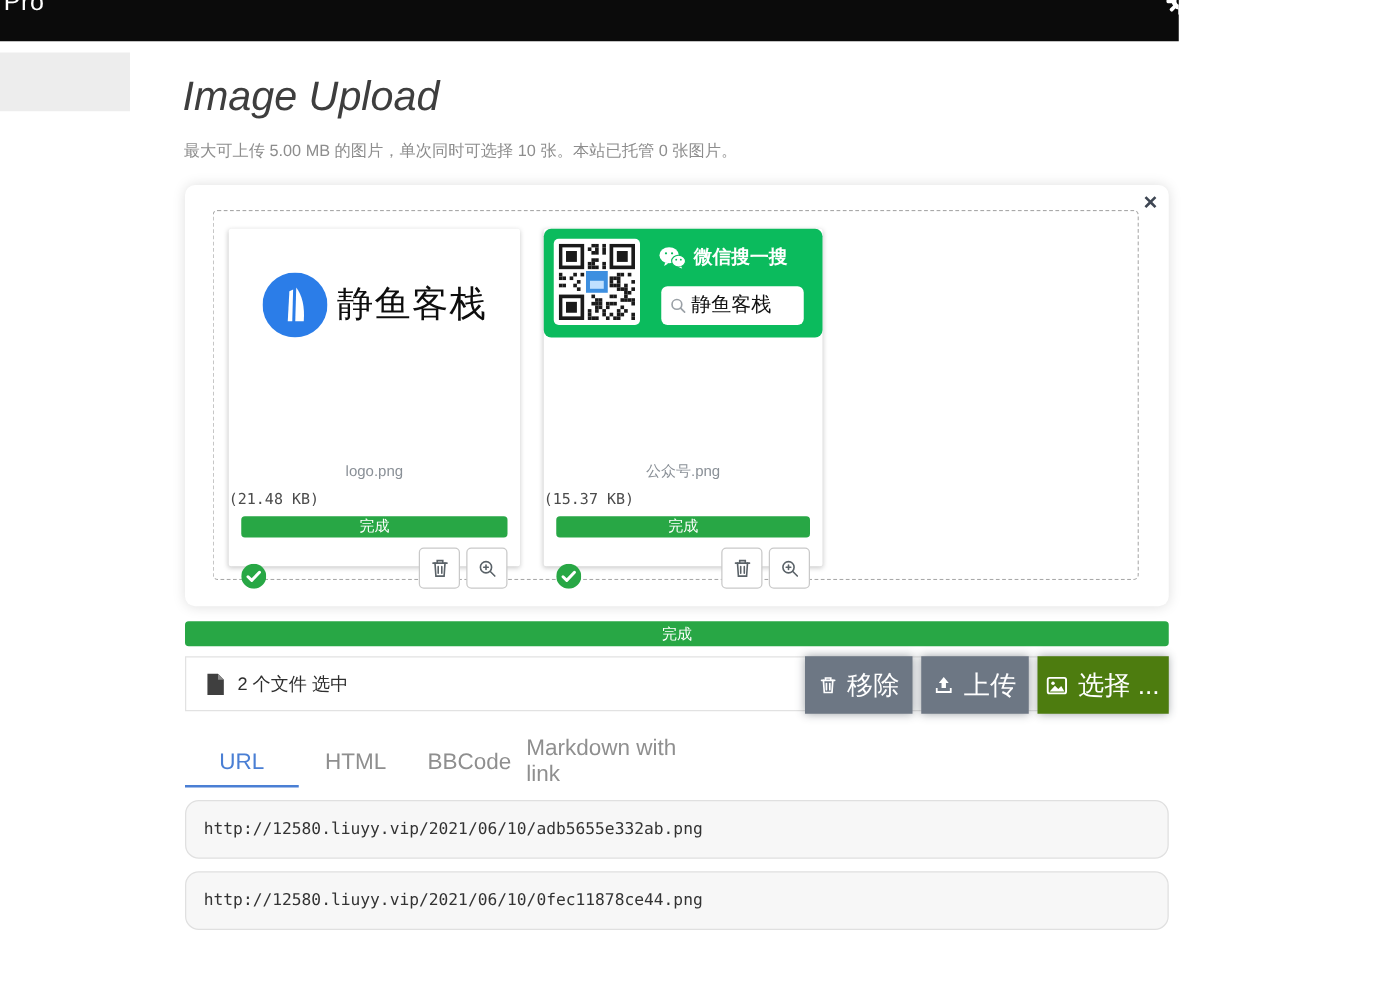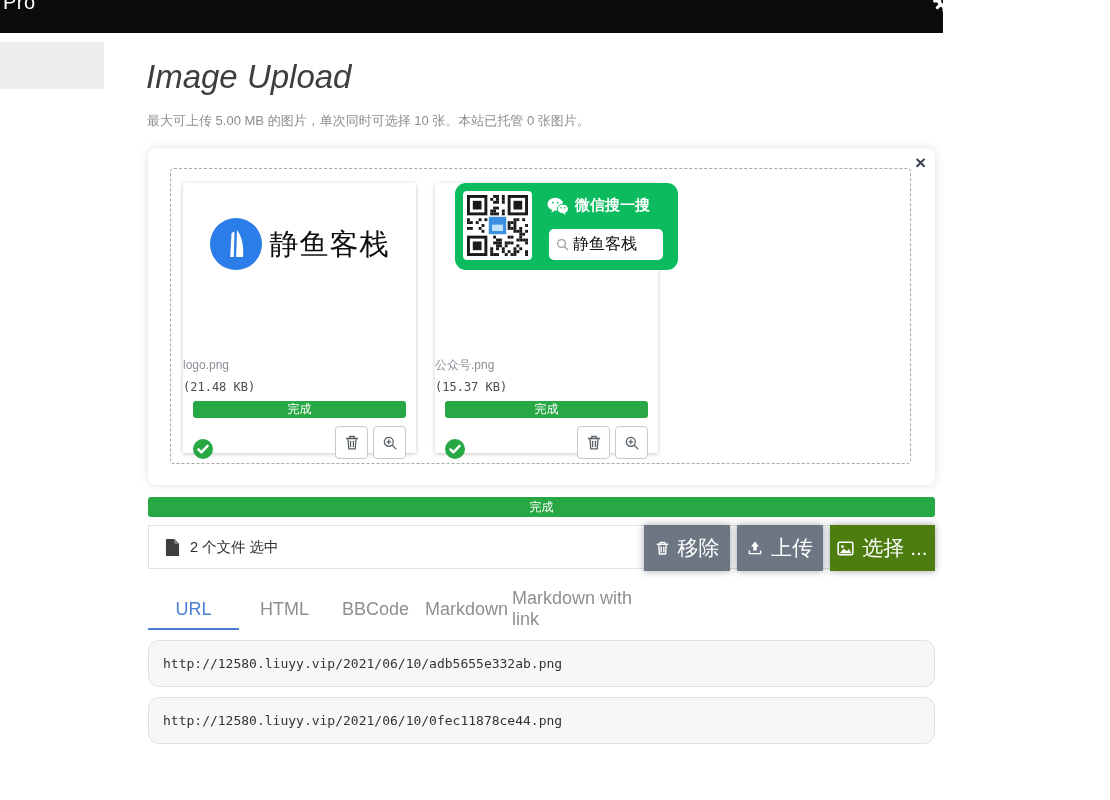--- a/index.html
+++ b/index.html
@@ -29,7 +29,7 @@
   .brandtext { font-size:29px; color:#0d0d0d; letter-spacing:1px; line-height:52px; white-space:nowrap; }
 
   
-  .banner { position:absolute; left:0; top:0; width:100%; height:87px; background:#0bbb5d; border-radius:11px;margin-left:20px; }
+  .banner { position:absolute; left:0; top:0; width:100%; height:87px; background:#0bbb5d; border-radius:6px; }
   .qrbox { position:absolute; left:8px; top:8px; width:69px; height:69px; background:#fff; border-radius:4px; padding:4px; }
   .wxrow { position:absolute; left:92px; top:13px; display:flex; align-items:center; gap:6px; color:#fff; font-weight:700; font-size:15px; white-space:nowrap; }
   .searchbox { position:absolute; left:94px; top:46px; width:114px; height:31px; background:#fff; border-radius:5px; display:flex; align-items:center; gap:4px; padding:0 7px; }

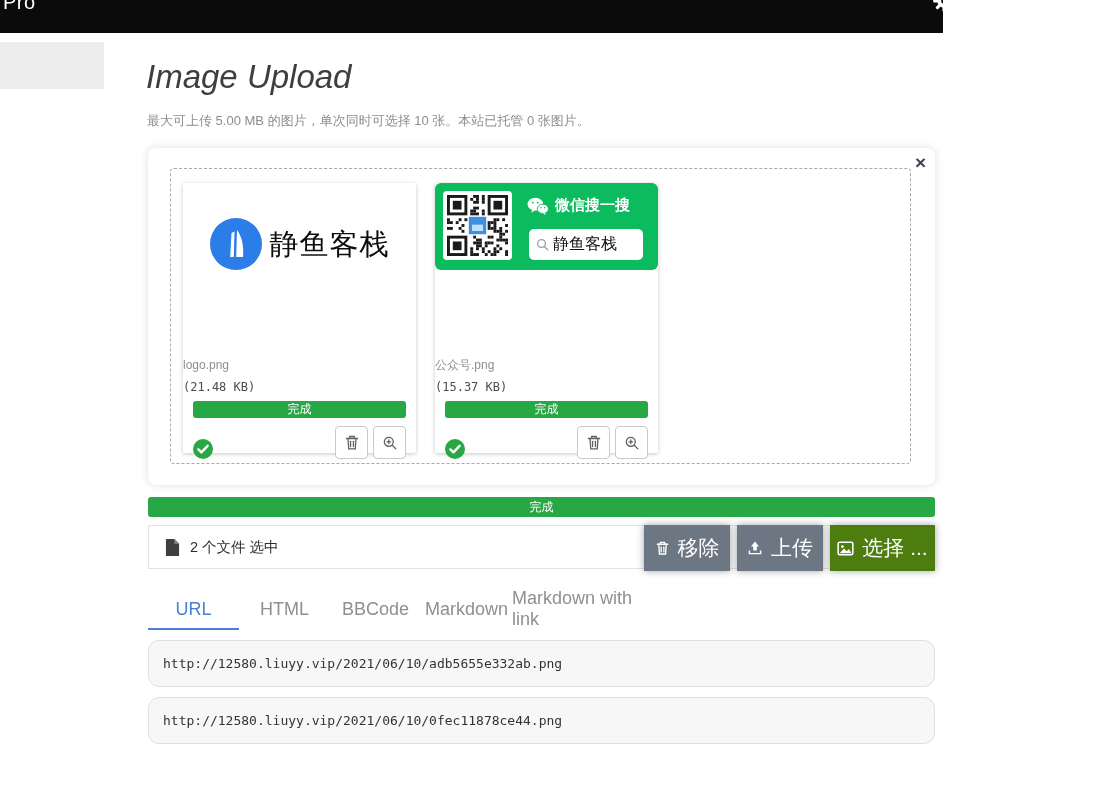--- a/index.html
+++ b/index.html
@@ -35,7 +35,7 @@
   .searchbox { position:absolute; left:94px; top:46px; width:114px; height:31px; background:#fff; border-radius:5px; display:flex; align-items:center; gap:4px; padding:0 7px; }
   .searchbox .stext { font-size:16px; color:#111; white-space:nowrap; }
 
-  .fname { font-size:12px; color:#8a9097; line-height:14px; margin-top:3px; }
+  .fname { text-align:center; font-size:12px; color:#8a9097; line-height:14px; margin-top:15px; }
   .fsize { text-align:left; font-family:"DejaVu Sans Mono", monospace; font-size:12px; color:#4c4c4c; margin-top:8px; }
   .pbar { margin:7px 10px 0; height:17px; background:#28a745; border-radius:3px; color:#fff; font-size:12px; text-align:center; line-height:17px; }
   .cfoot { display:flex; justify-content:space-between; align-items:flex-end; margin:8px 10px 0; }

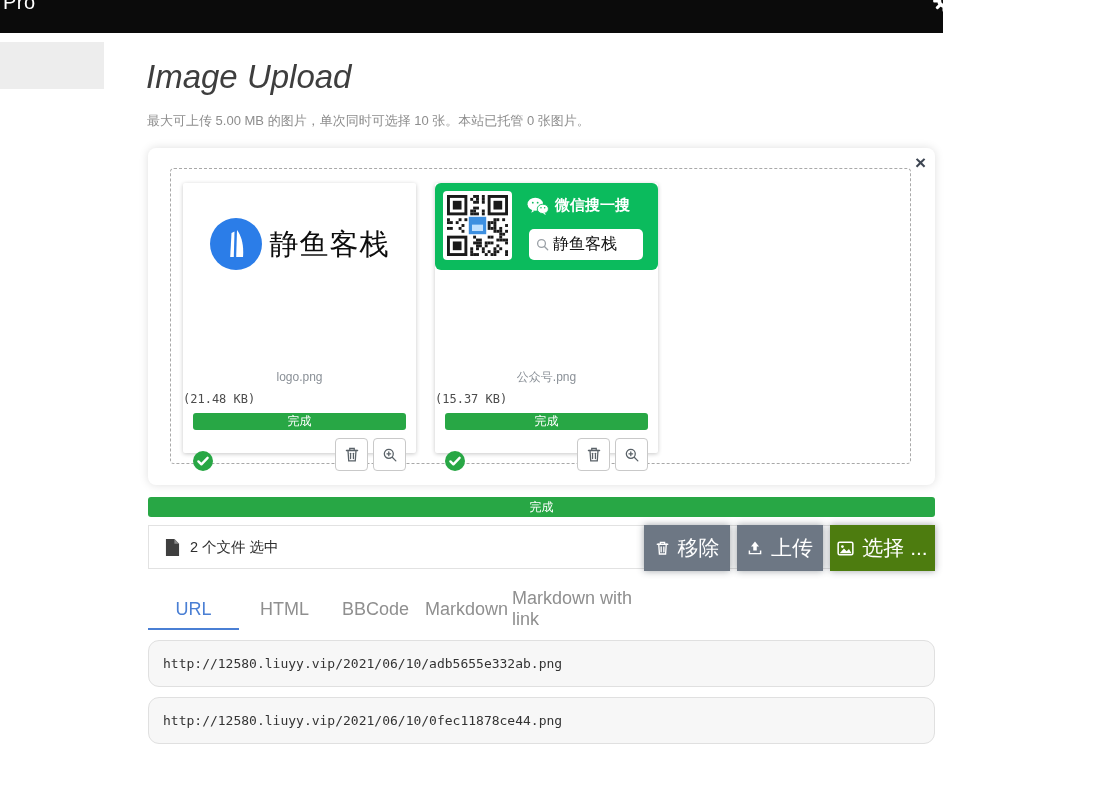--- a/index.html
+++ b/index.html
@@ -355,7 +355,6 @@
   <div class="tab active">URL</div>
   <div class="tab">HTML</div>
   <div class="tab">BBCode</div>
-  <div class="tab">Markdown</div>
   <div class="tab wide">Markdown with link</div>
 </div>
 

